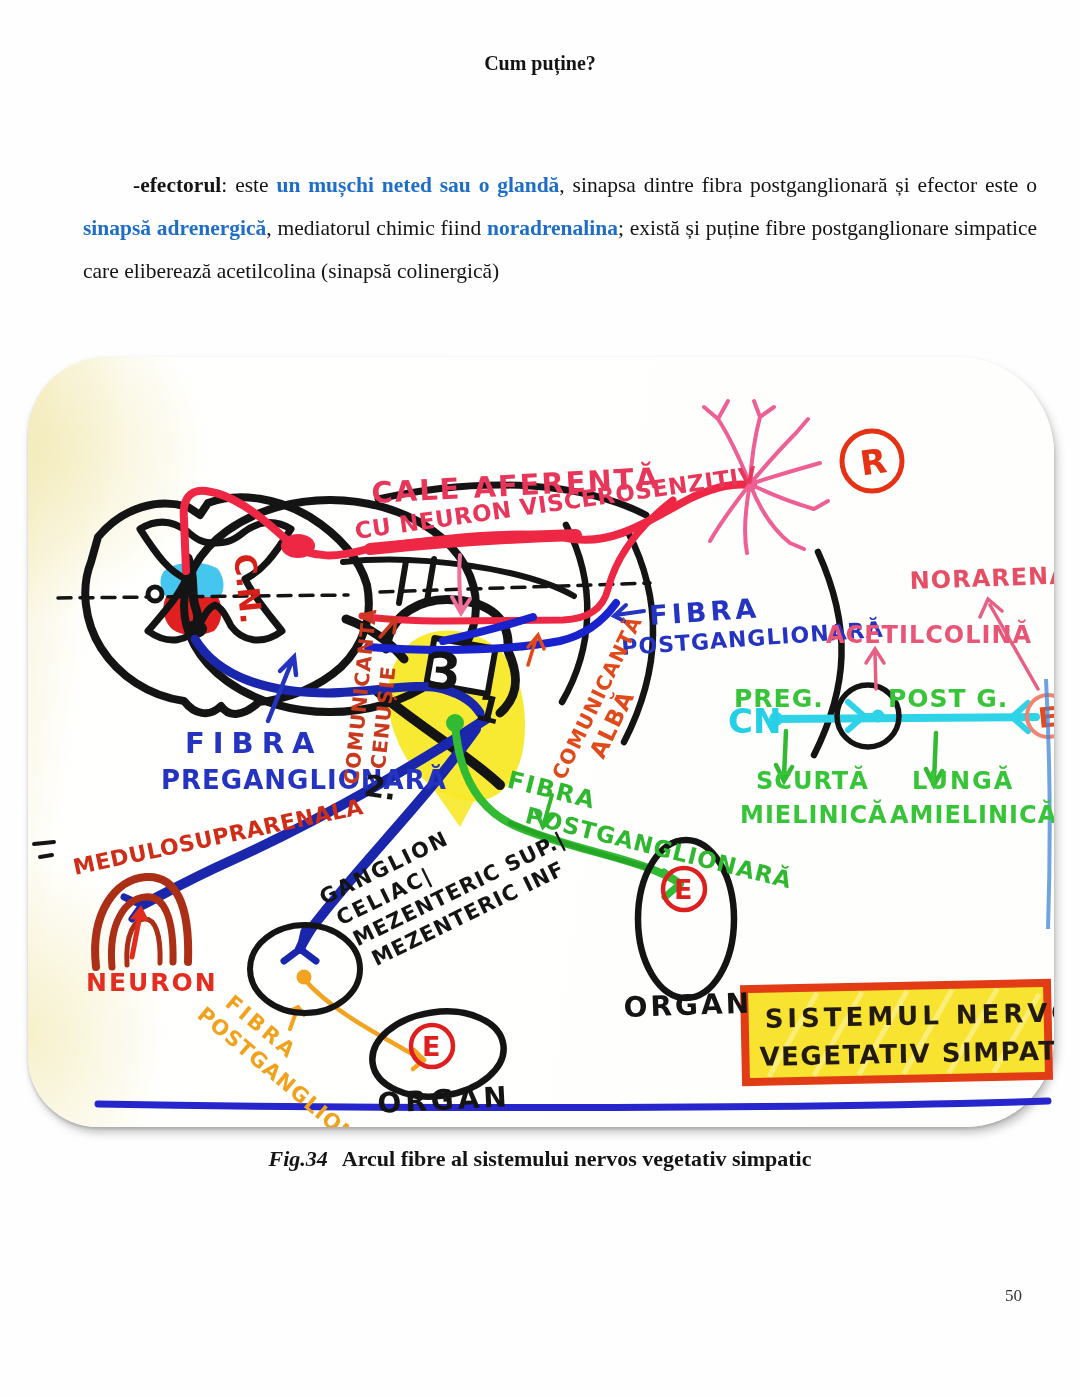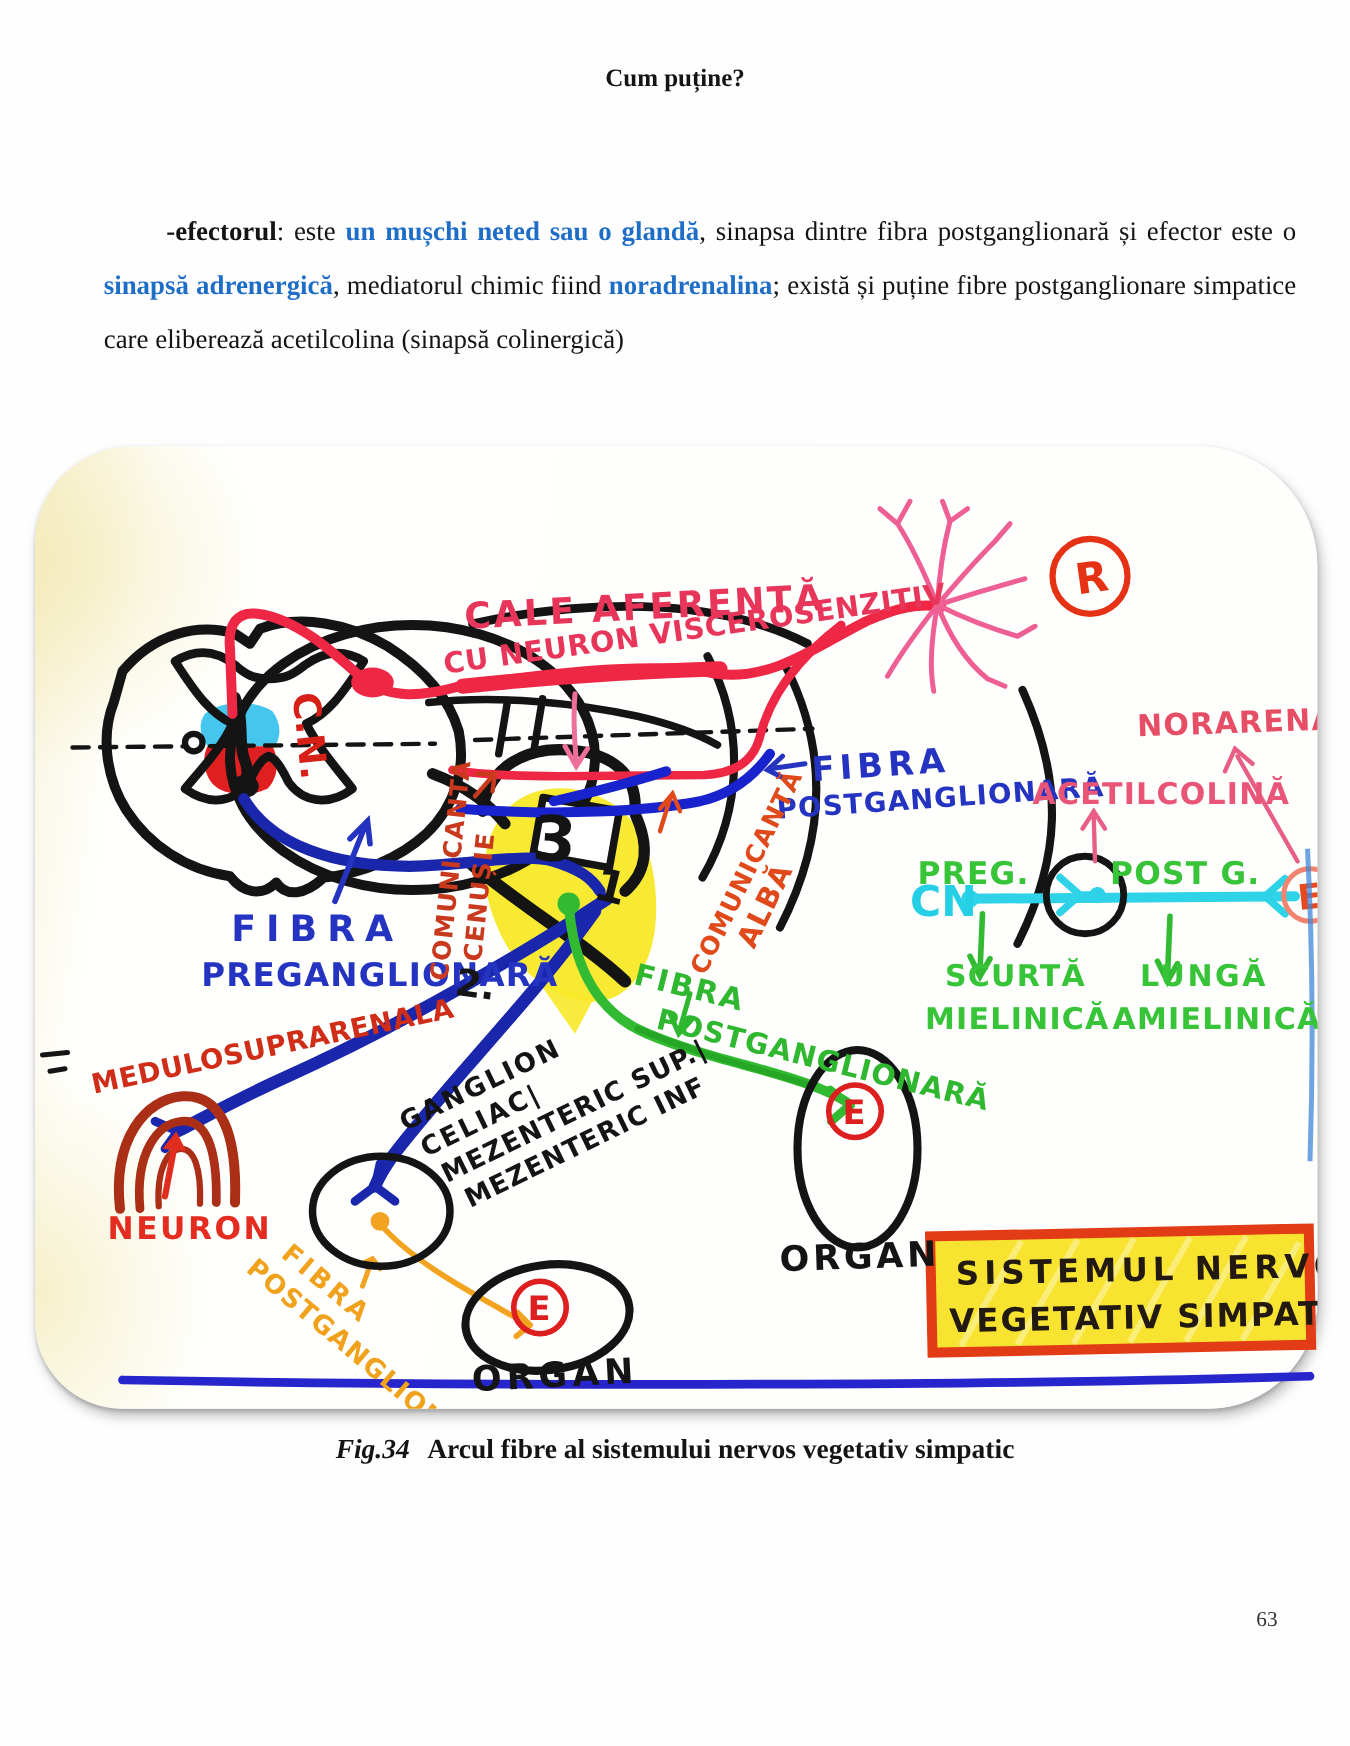--- a/index.html
+++ b/index.html
@@ -255,7 +255,7 @@
 
   <div id="caption"><span class="fig-num">Fig.34</span><span>Arcul fibre al sistemului nervos vegetativ simpatic</span></div>
 
-  <div id="page-number">63</div>
+  <div id="page-number">50</div>
 
 </div>
 

